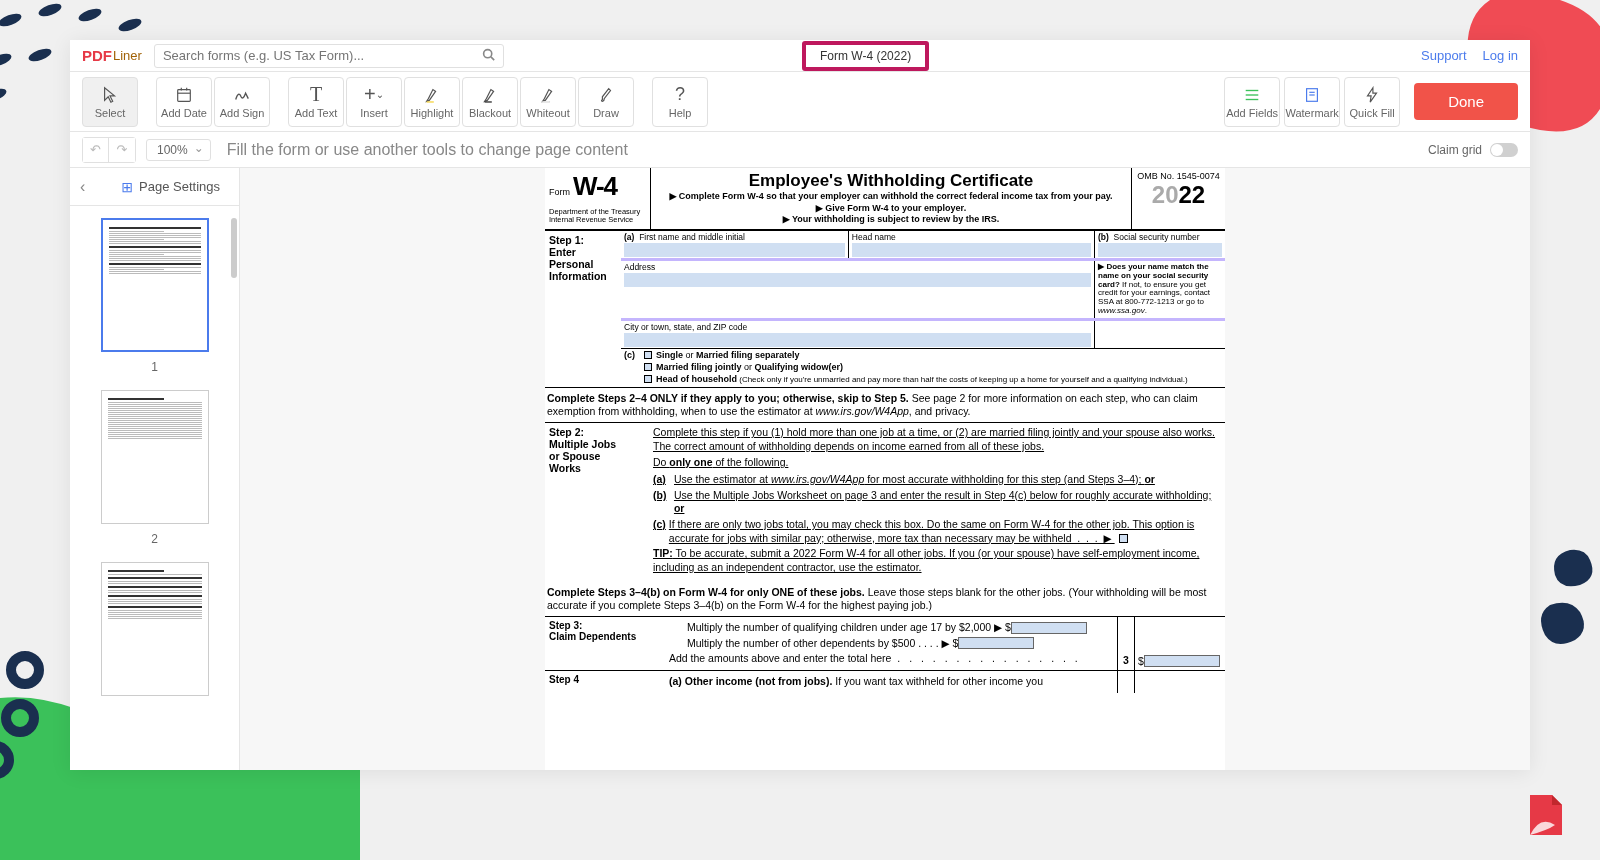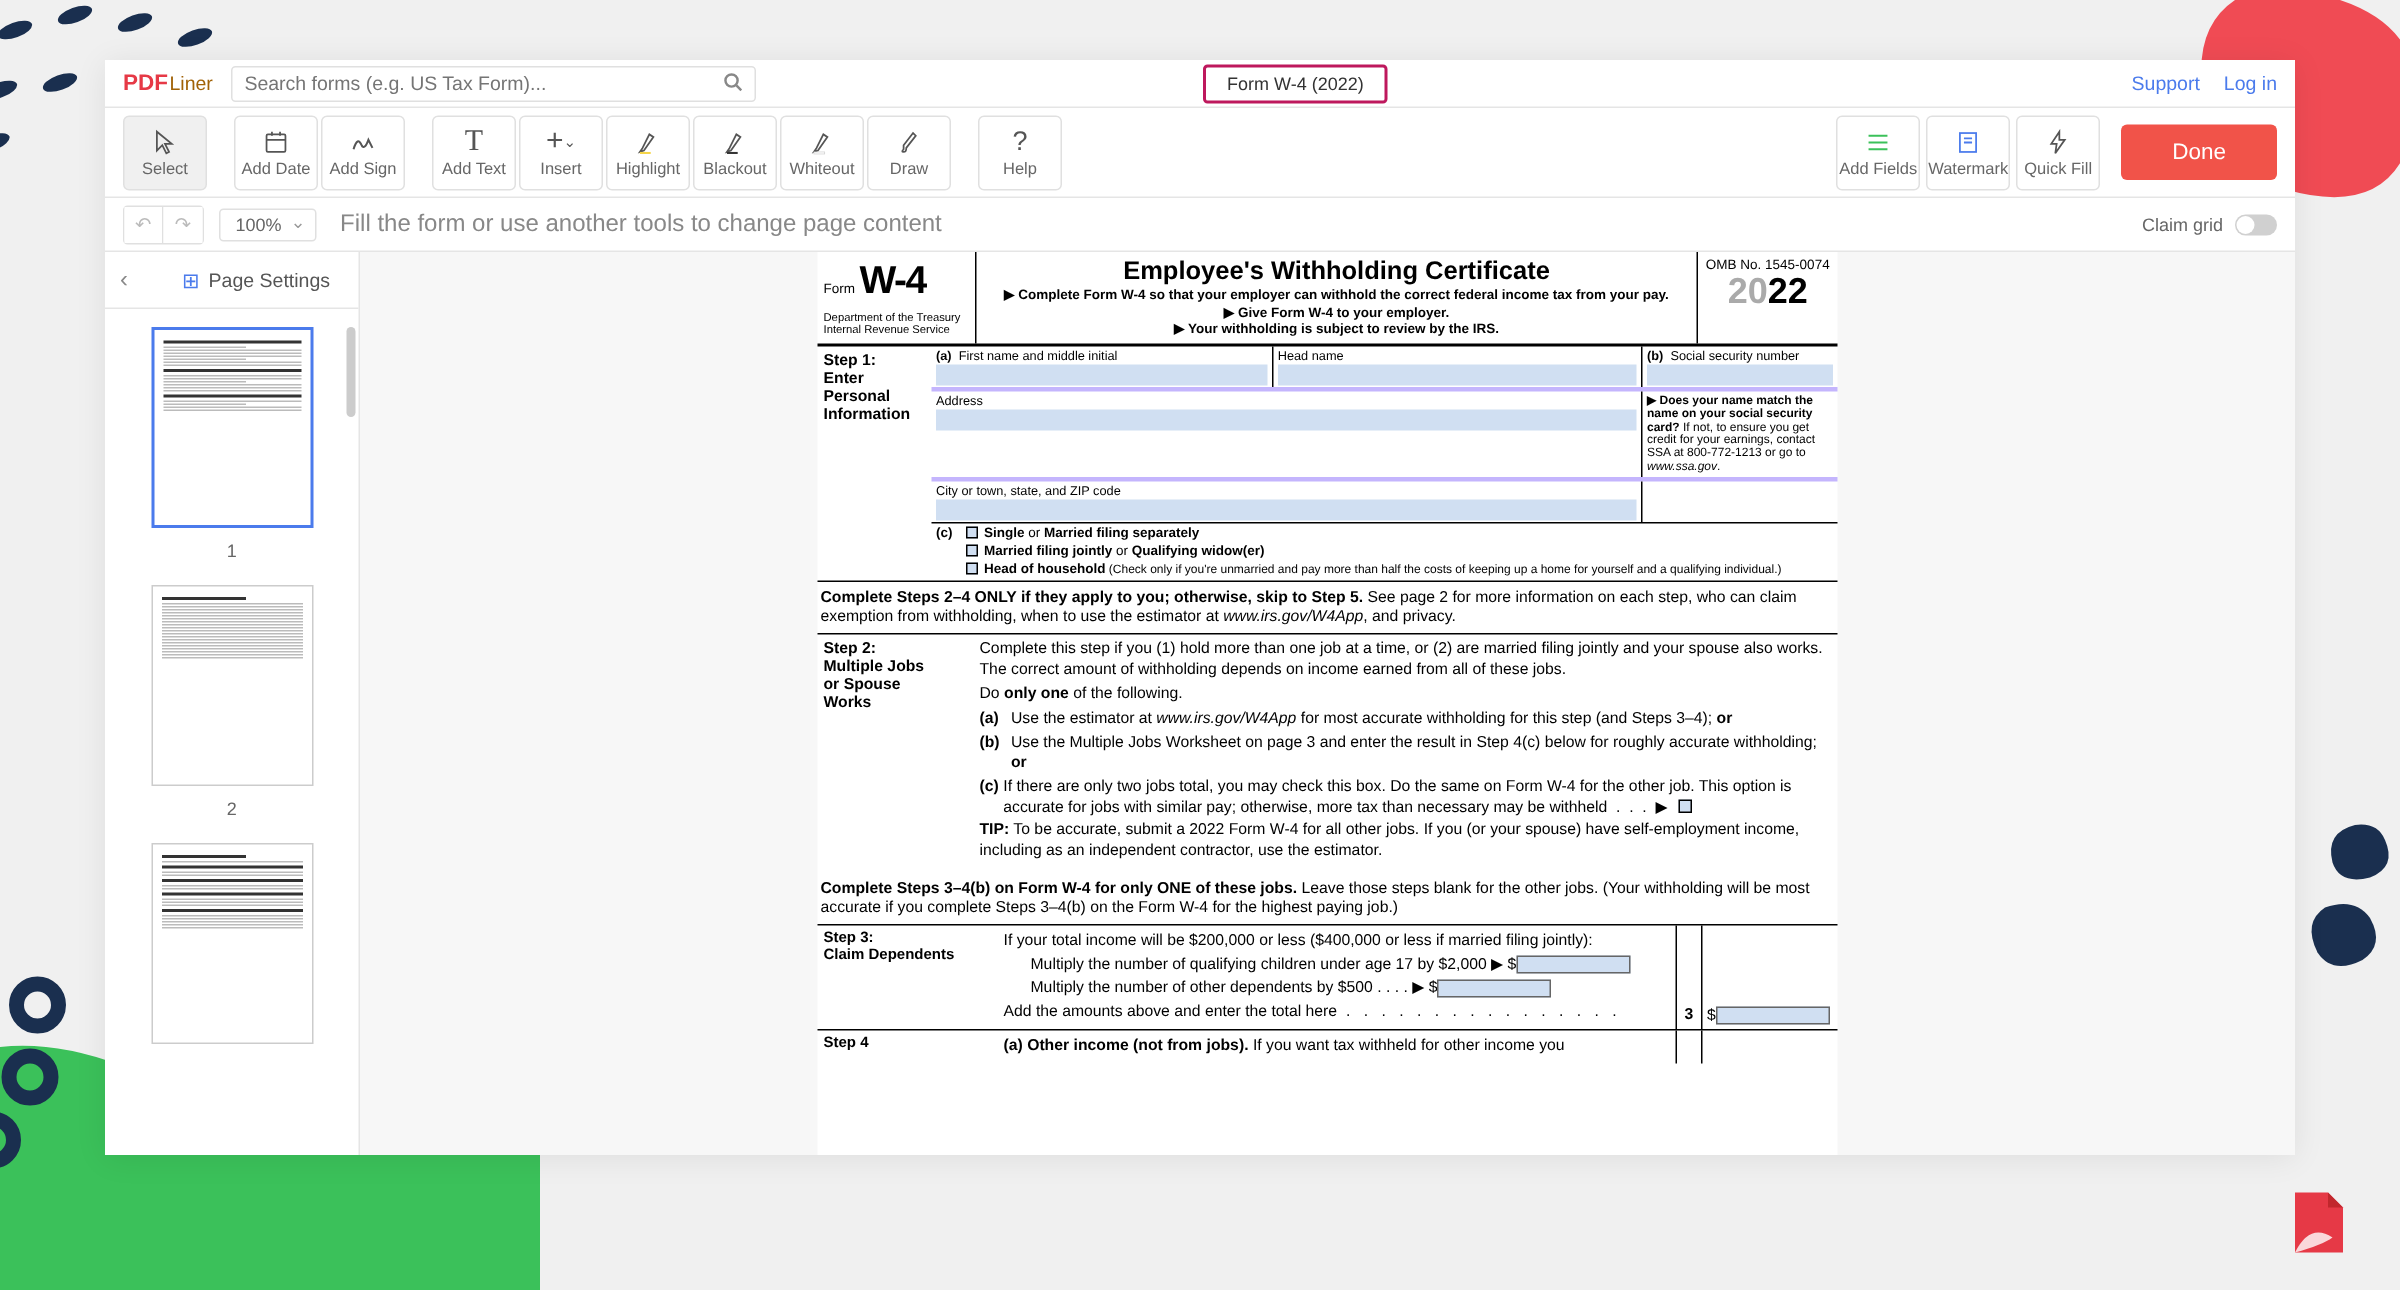--- a/index.html
+++ b/index.html
@@ -22,7 +22,7 @@
 .search-box { flex: 0 0 auto; width: 350px; height: 24px; border: 1px solid #e0e0e0; border-radius: 3px; display: flex; align-items: center; padding: 0 8px; margin-left: 4px; }
 .search-box input { border: none; outline: none; flex: 1; color: #888; font-size: 13px; }
 .search-icon { color: #888; font-size: 13px; }
-.doc-title-pill { margin-left: auto; margin-right: auto; border: 2px solid #be185d; border-radius: 3px; padding: 4px 14px; font-size: 12px; color: #333; position: absolute; left: 50%; transform: translateX(2px); text-align: right; }
+.doc-title-pill { margin-left: auto; margin-right: auto; border: 4px solid #be185d; border-radius: 3px; padding: 4px 14px; font-size: 12px; color: #333; position: absolute; left: 50%; transform: translateX(2px); text-align: right; }
 .topbar-right { margin-left: auto; display: flex; gap: 16px; font-size: 13px; color: #4b7bec; }
 .topbar-right a { cursor: pointer; }
 

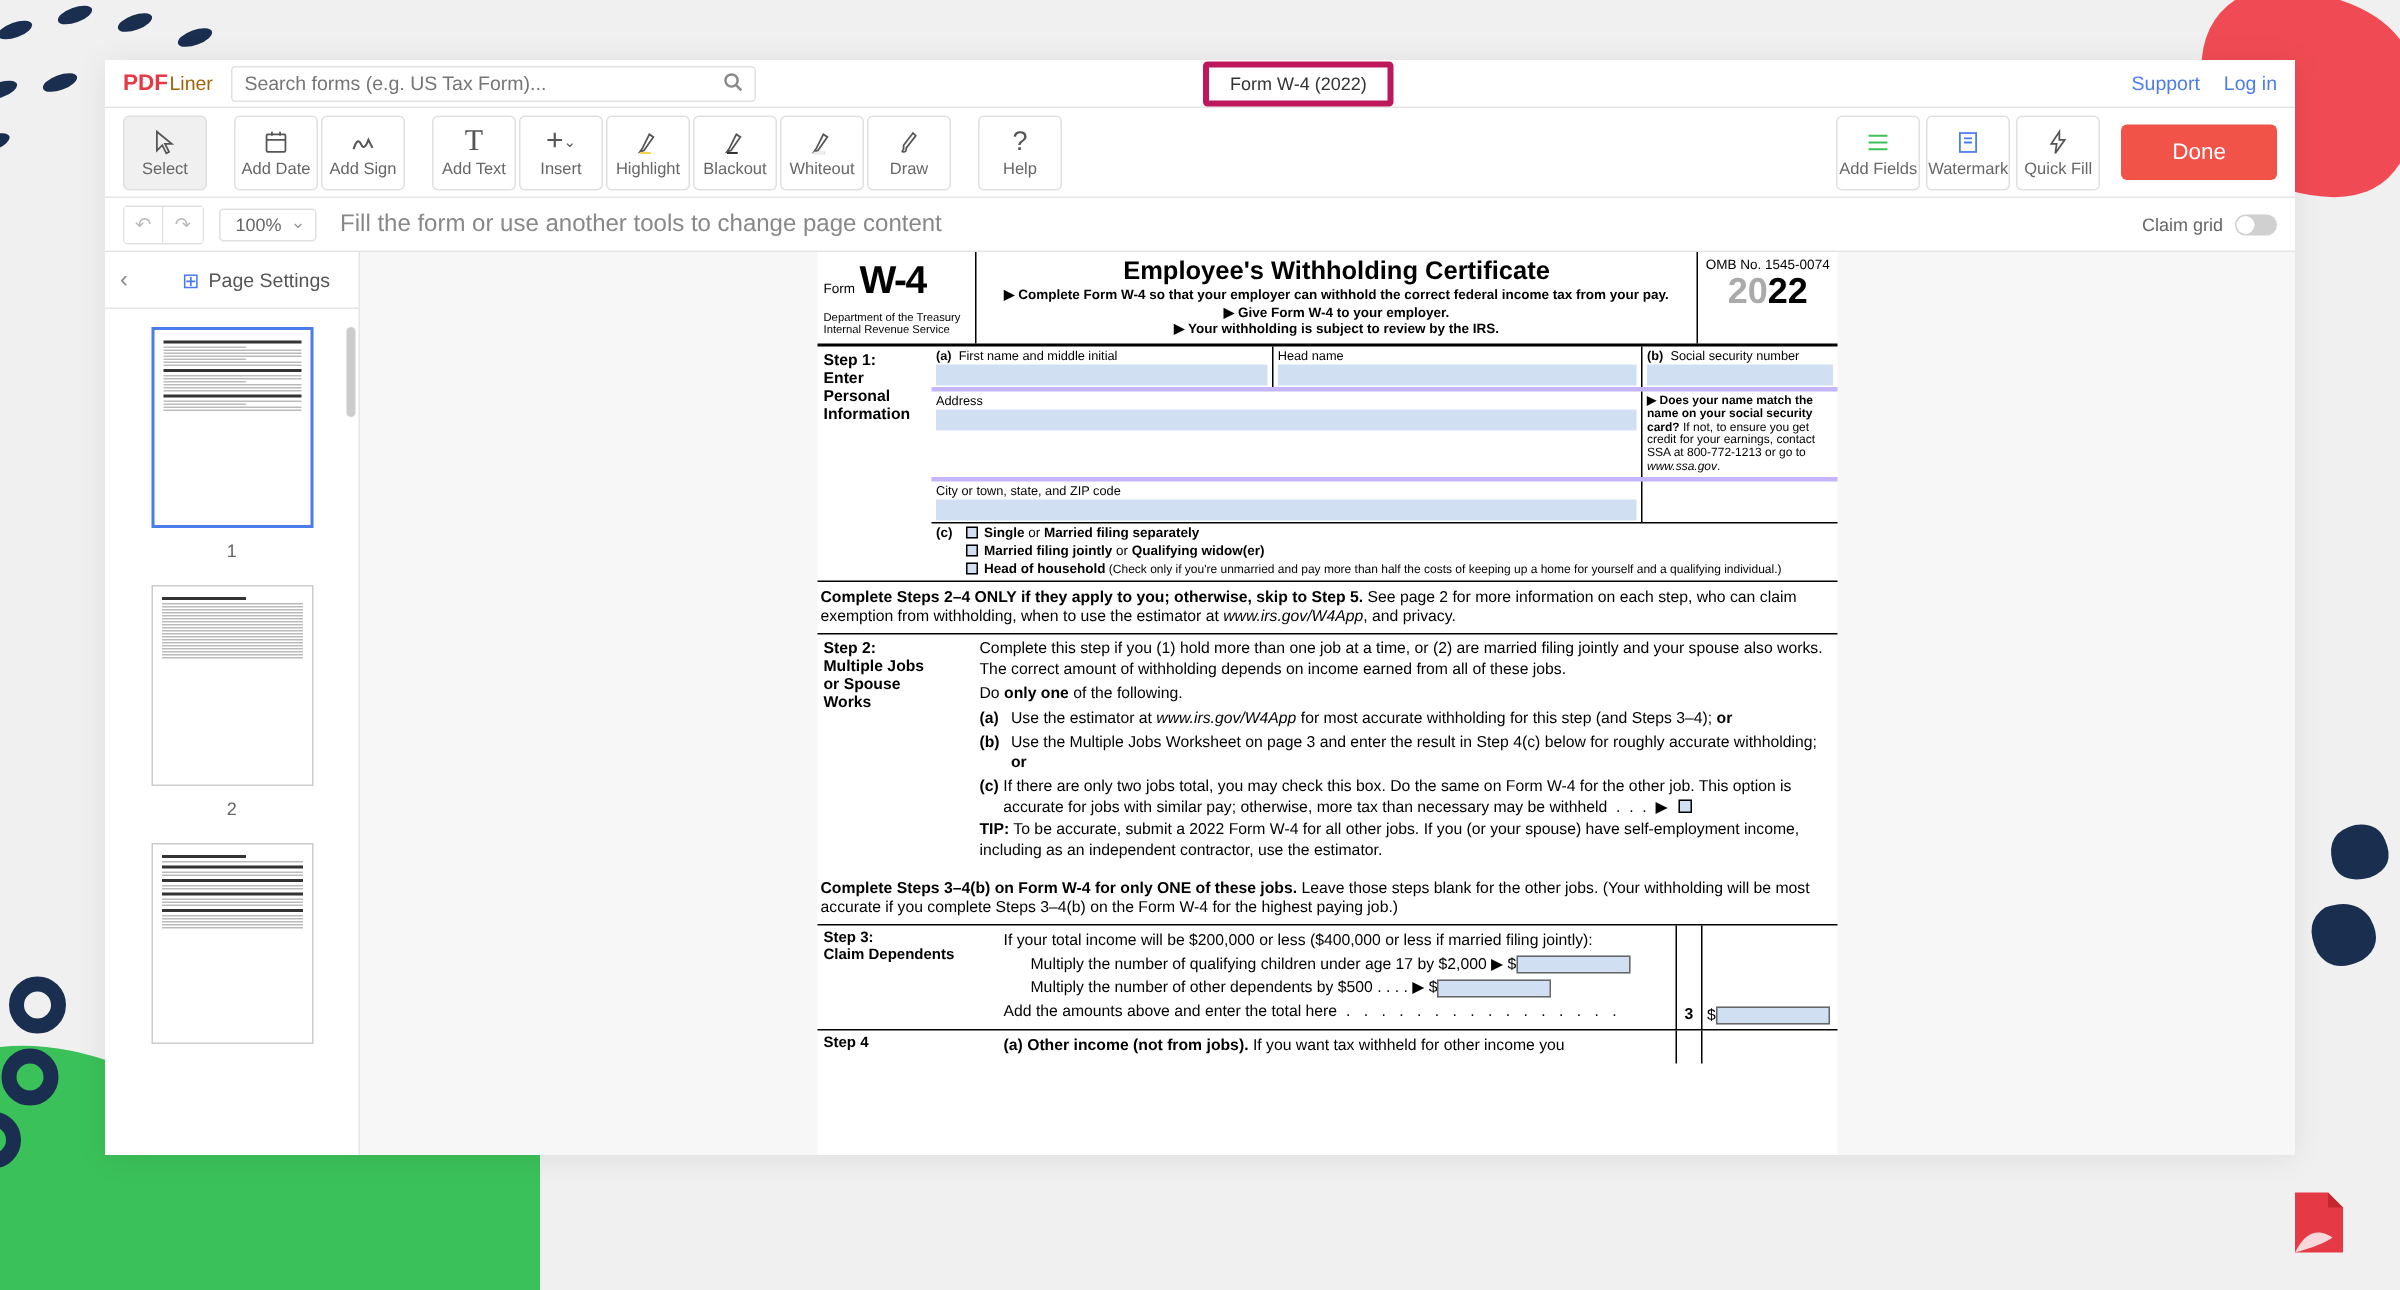--- a/index.html
+++ b/index.html
@@ -470,7 +470,7 @@
             <b>Step 2:</b><br>
             <b>Multiple Jobs or Spouse Works</b>
           </div>
-          <div class="step-content step2-content" style="padding-left:32px;padding-top:3px;">
+          <div class="step-content step2-content" style="padding-left:32px;padding-top:3px;text-decoration:underline;">
             <p>Complete this step if you (1) hold more than one job at a time, or (2) are married filing jointly and your spouse also works. The correct amount of withholding depends on income earned from all of these jobs.</p>
             <p>Do <b>only one</b> of the following.</p>
             <div class="opt-row">

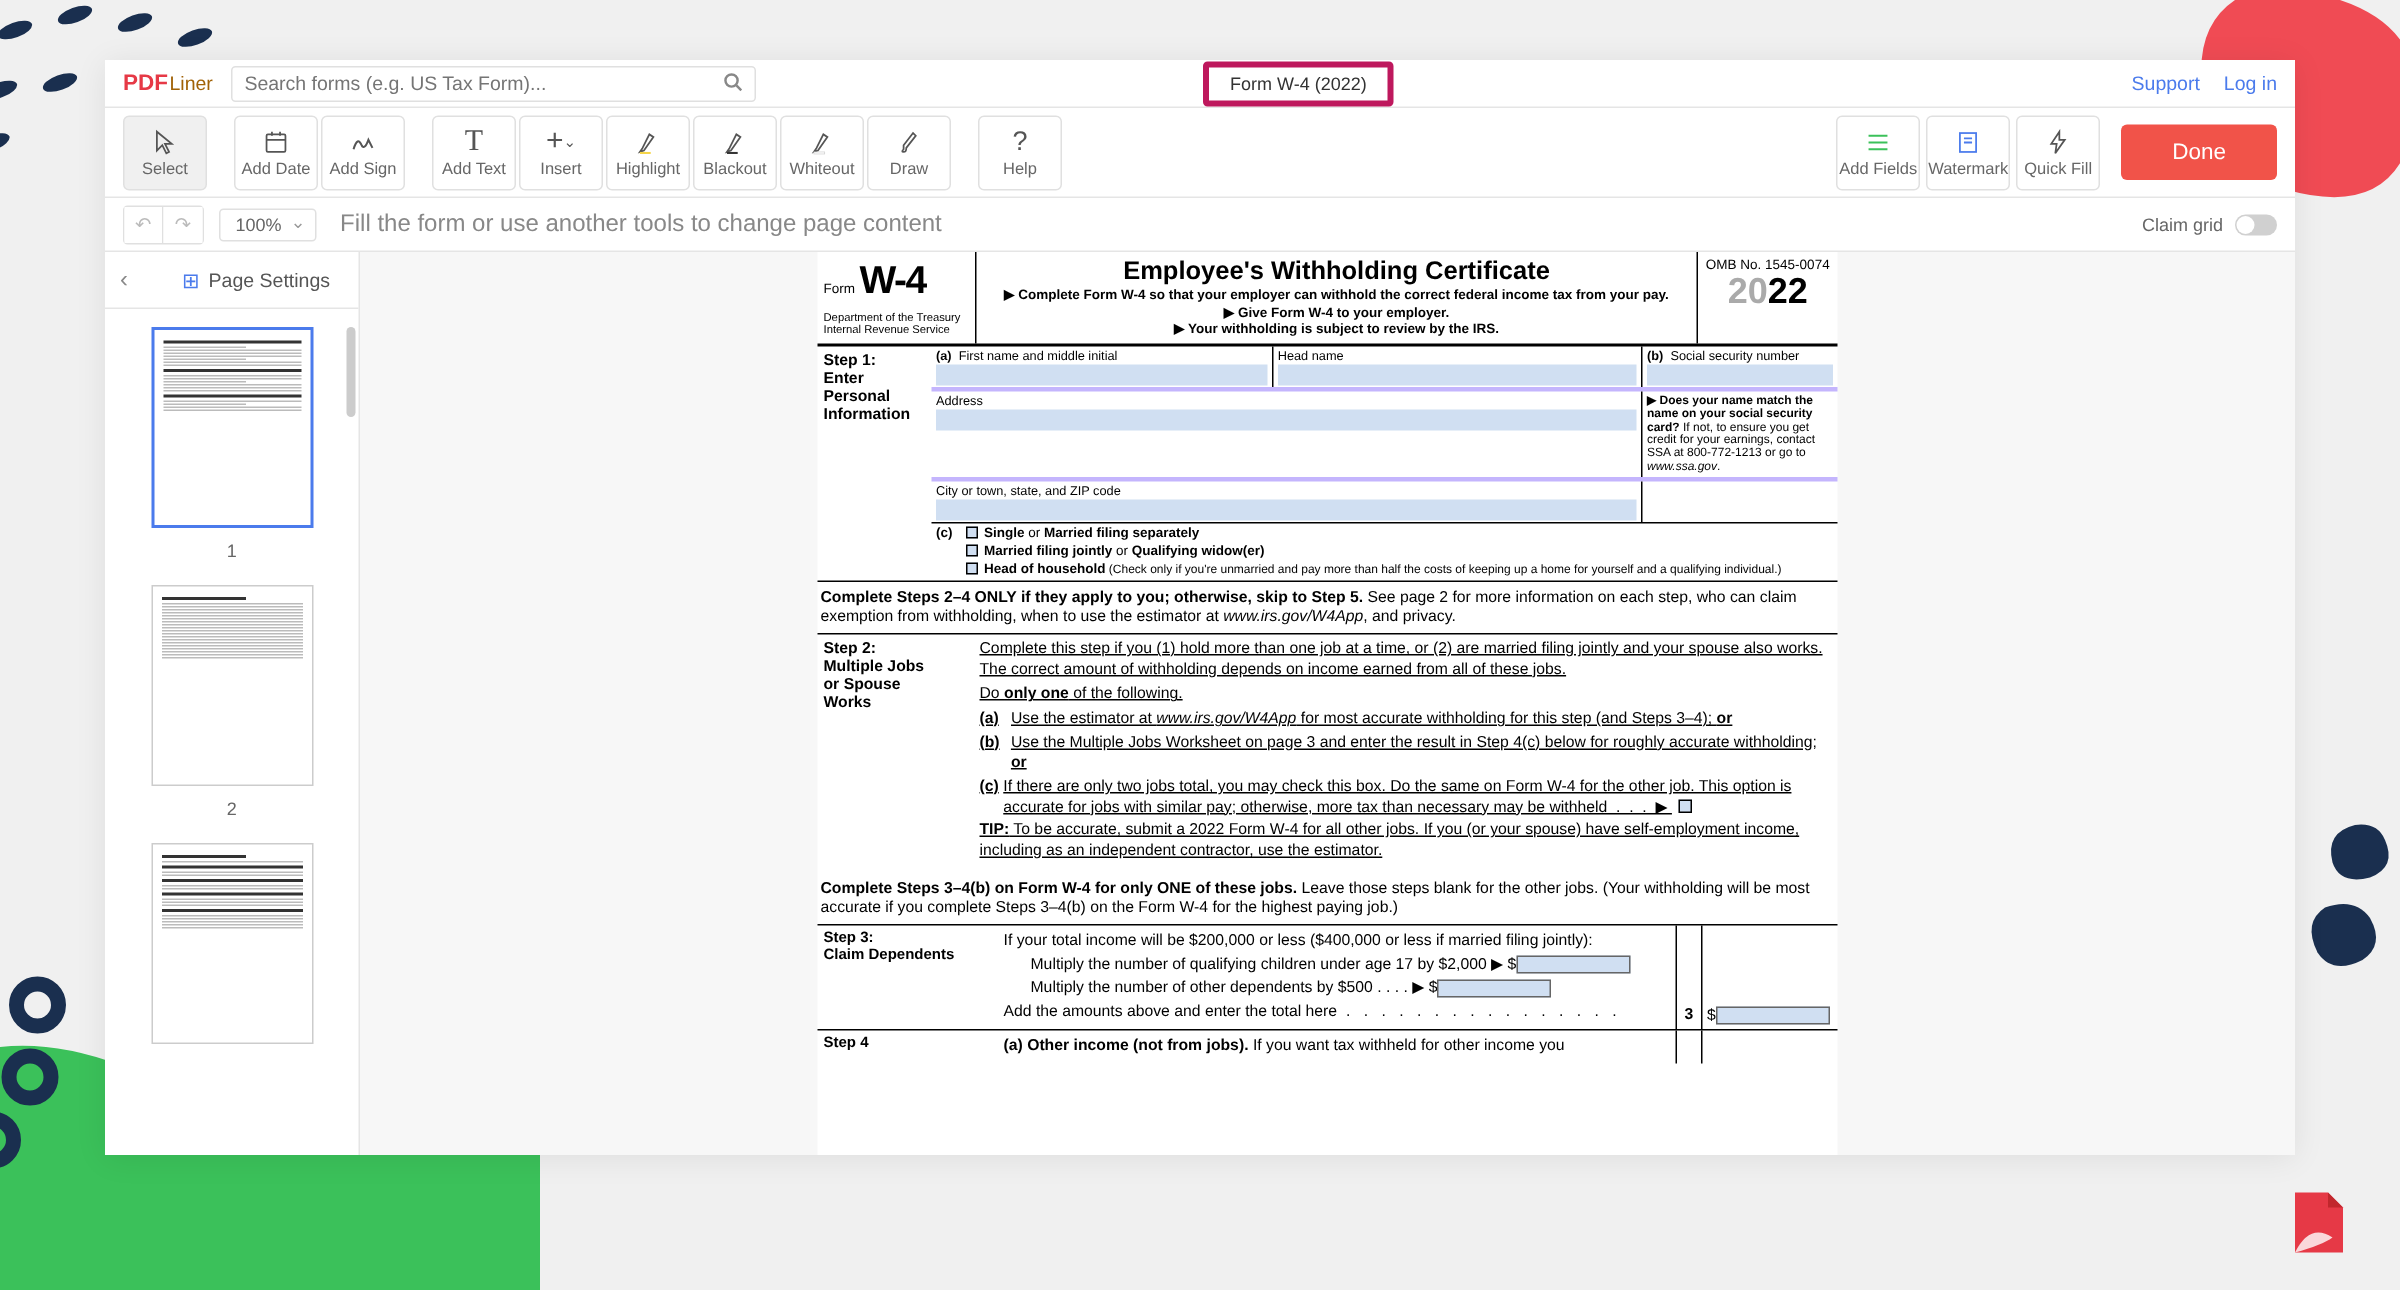--- a/index.html
+++ b/index.html
@@ -499,7 +499,6 @@
             <b>Claim Dependents</b>
           </div>
           <div class="step3-mid">
-            <div>If your total income will be $200,000 or less ($400,000 or less if married filing jointly):</div>
             <div class="step3-line" style="padding-left:18px;">
               <span>Multiply the number of qualifying children under age 17 by $2,000 ▶</span>&nbsp;
               <span>$</span><span class="amt-fill"></span>

